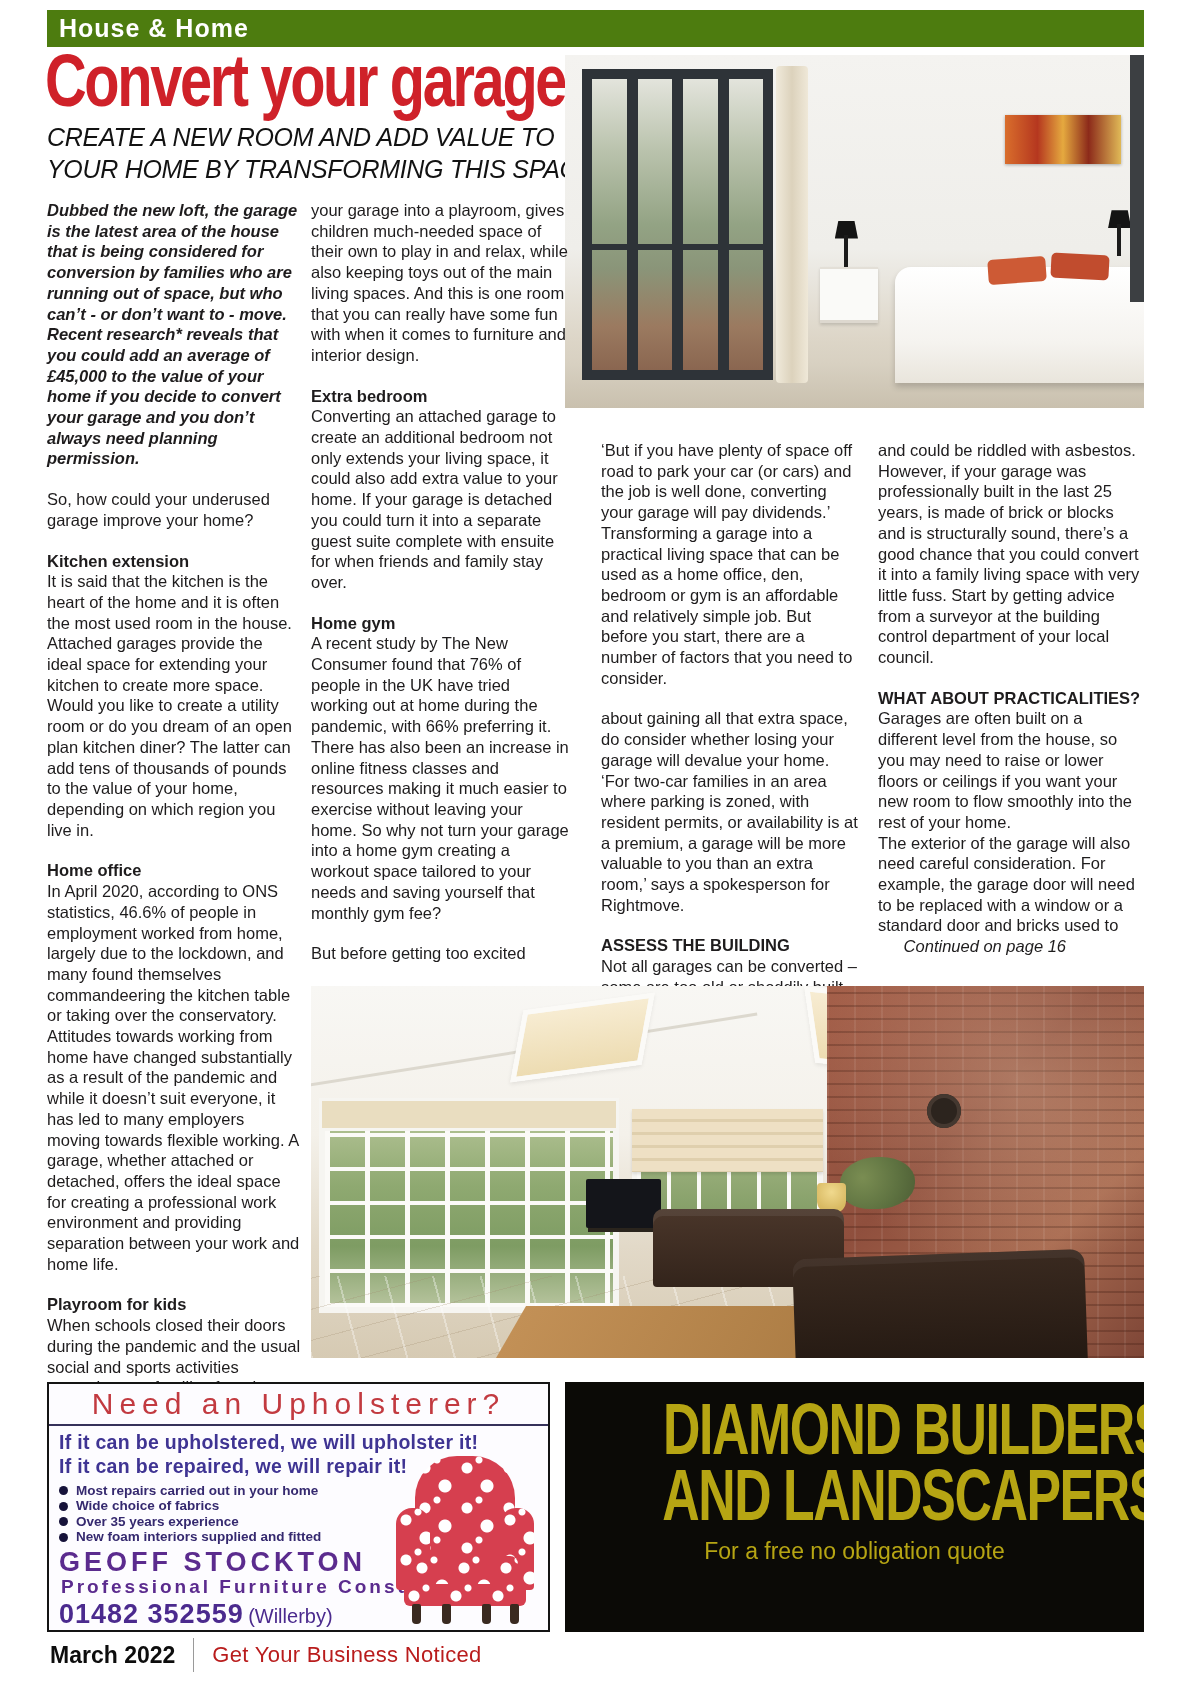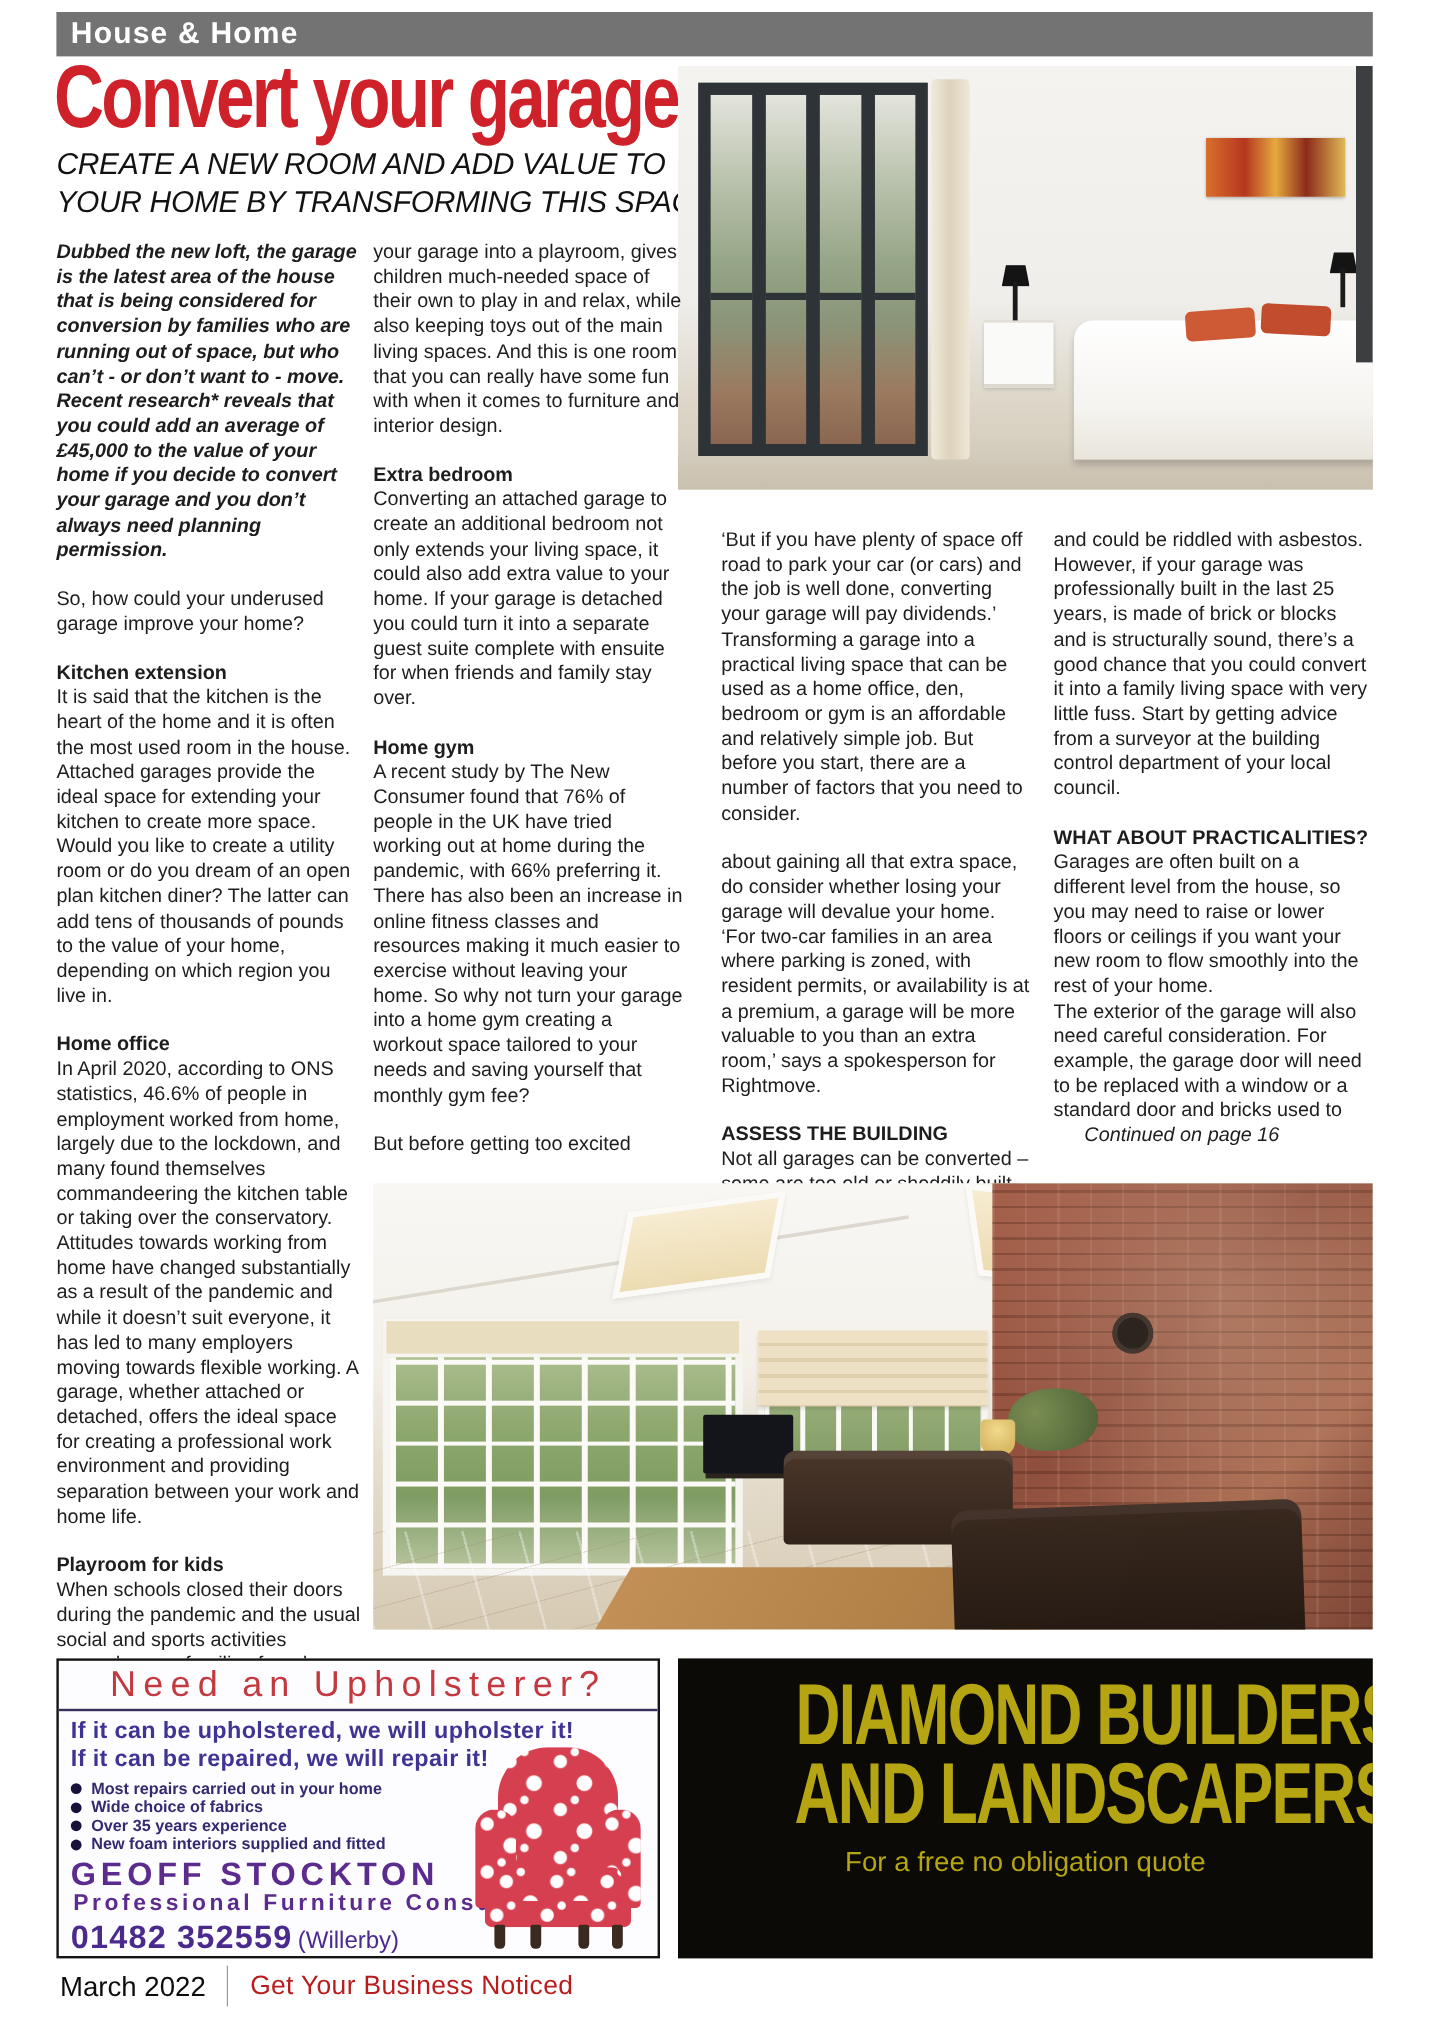--- a/index.html
+++ b/index.html
@@ -7,7 +7,7 @@
         font-family:"Liberation Sans",sans-serif;color:#1e1c1d;overflow:hidden;}
 
   
-  .topbar{position:absolute;left:47px;top:10px;width:1097px;height:37px;background:#737373;
+  .topbar{position:absolute;left:47px;top:10px;width:1097px;height:37px;background:#4d7c0f;
           display:flex;align-items:center;padding-left:12px;box-sizing:border-box;}
   .topbar-label{color:#fff;font-weight:bold;font-size:25px;letter-spacing:1px;}
   .title{position:absolute;left:45px;top:44px;margin:0;color:#cf2129;font-size:74px;

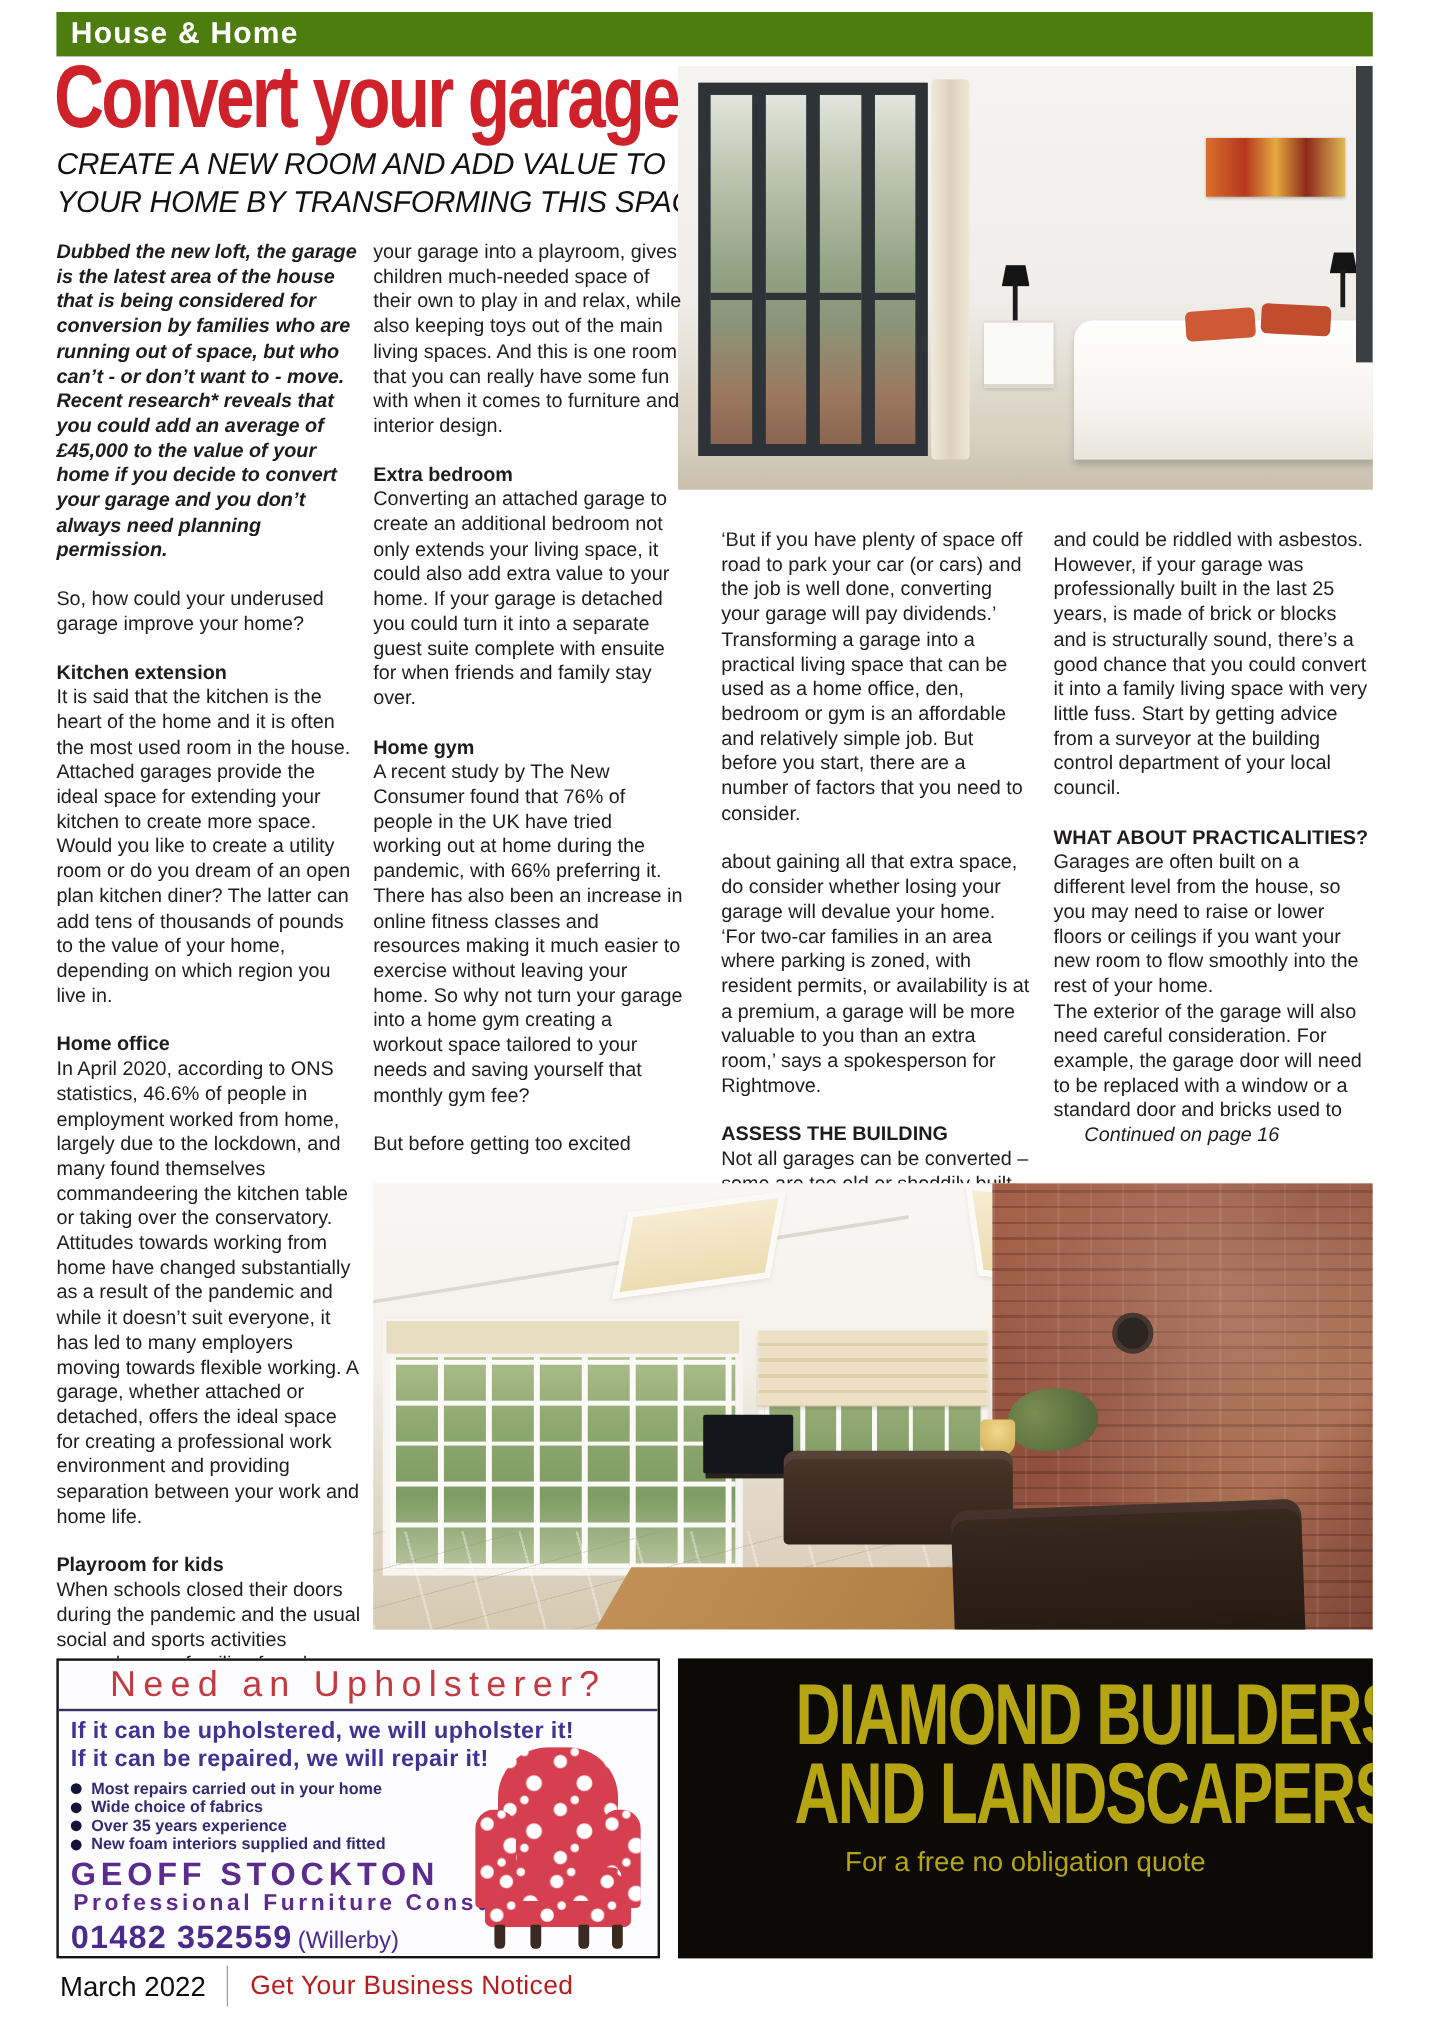--- a/index.html
+++ b/index.html
@@ -157,7 +157,7 @@
 
   
   #footer{position:absolute;left:50px;top:1638px;display:flex;align-items:center;gap:18px;}
-  .f-issue{font-weight:normal;font-size:23px;color:#0d0d0d;}
+  .f-issue{font-weight:bold;font-size:23px;color:#0d0d0d;}
   .f-div{width:1px;height:34px;background:#9a9a9a;}
   .f-tag{font-size:22px;color:#b91c1c;letter-spacing:0.3px;}
 </style>

